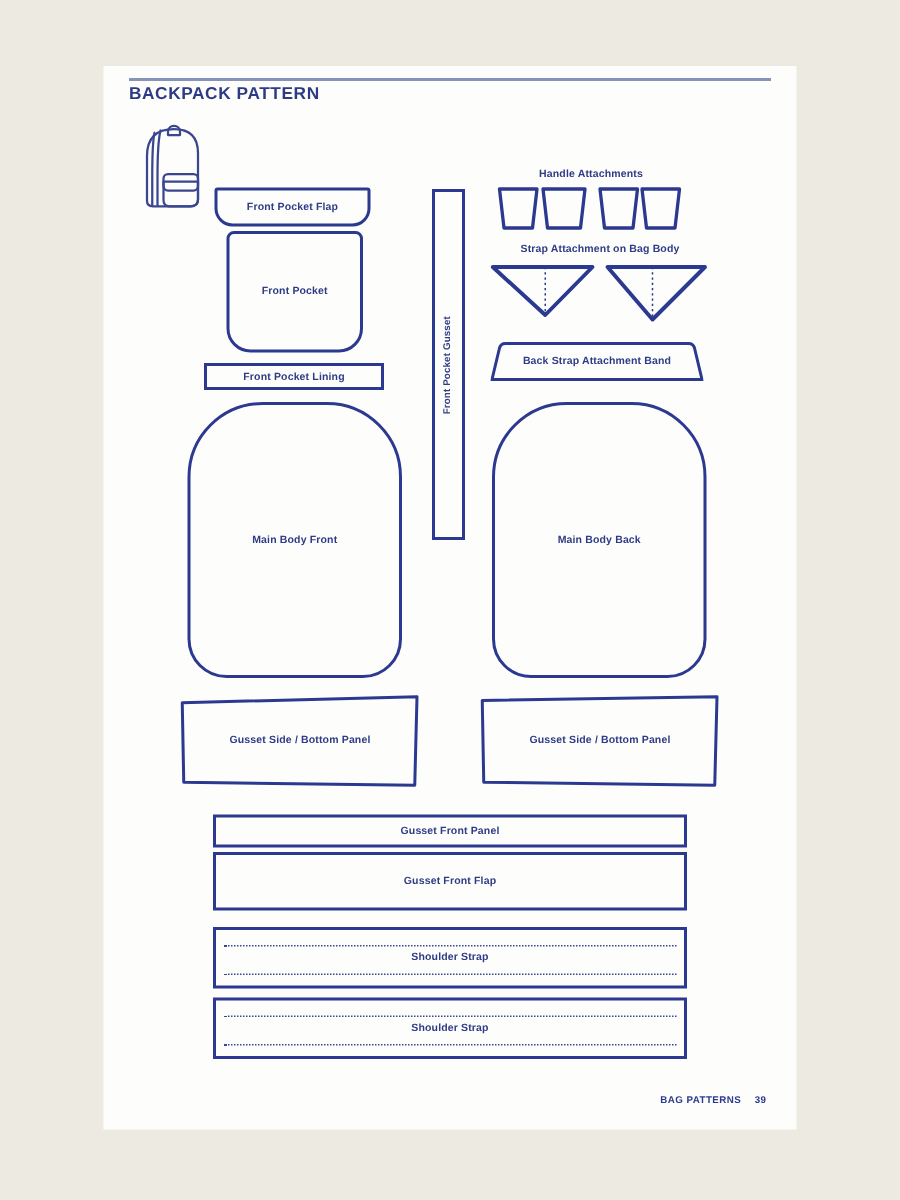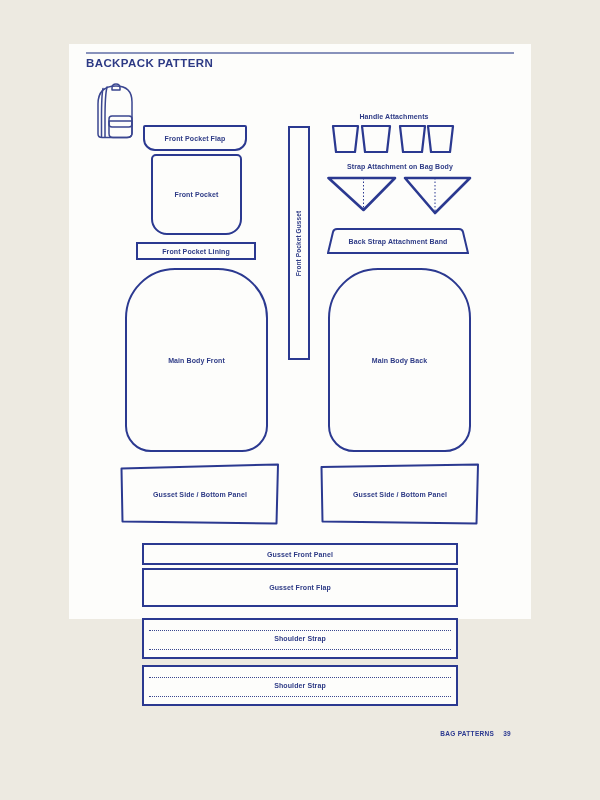--- a/index.html
+++ b/index.html
@@ -9,7 +9,7 @@
     font-family:"Liberation Sans", sans-serif;
   }
   .page{
-    position:absolute;left:69px;top:44px;width:462px;height:575px;
+    position:absolute;left:69px;top:44px;width:462px;height:709px;
     background:#fdfdfb;
   }
   .toprule{

